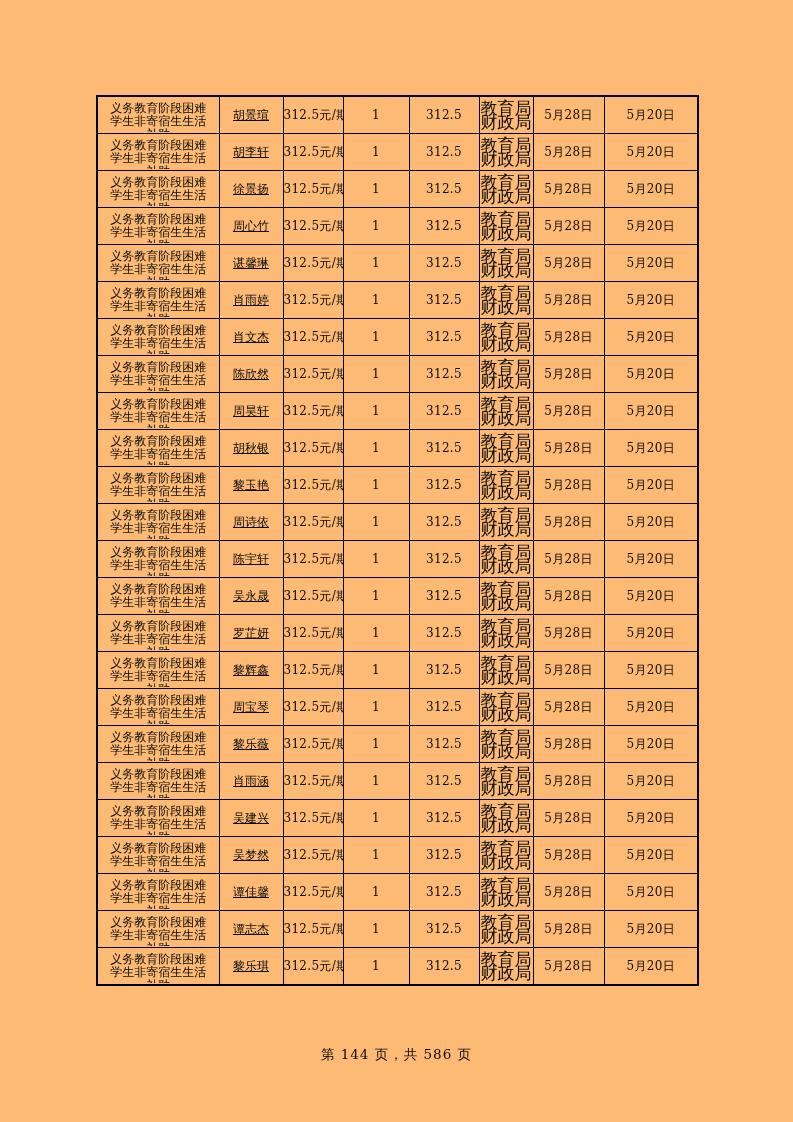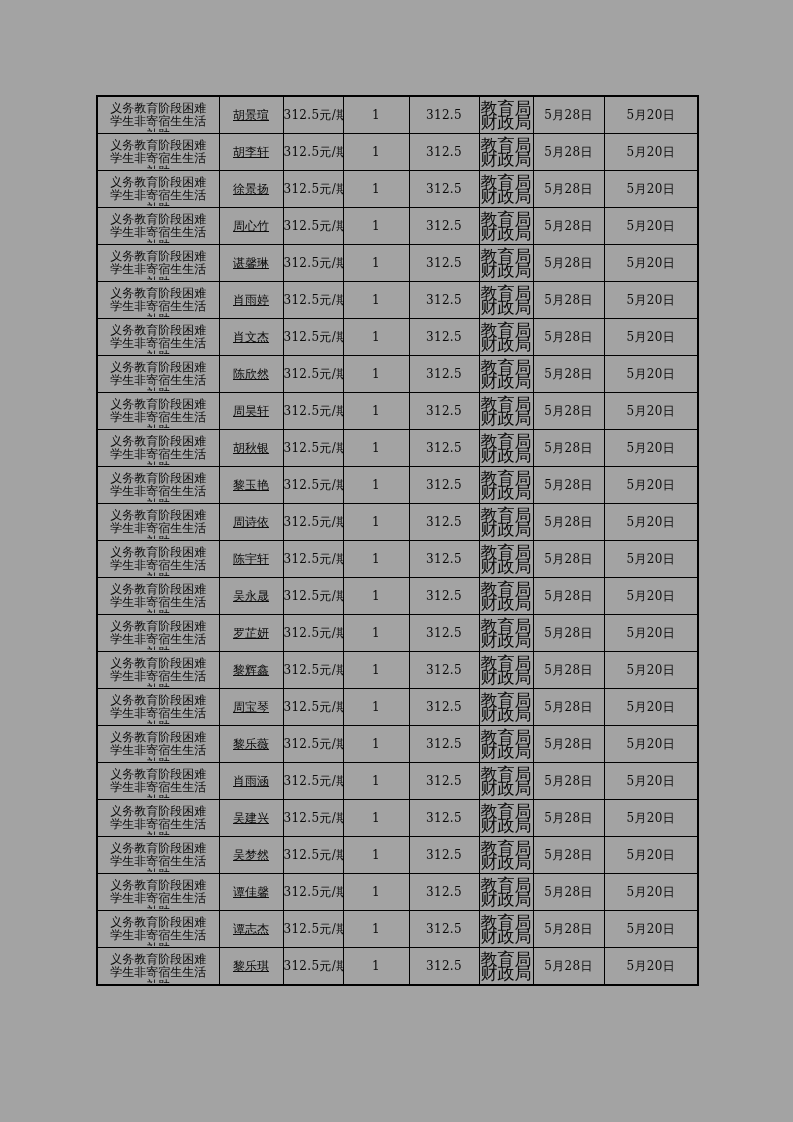--- a/index.html
+++ b/index.html
@@ -7,7 +7,7 @@
     position: relative;
     width: 793px;
     height: 1122px;
-    background: #a3a3a3;
+    background: #fdba74;
     overflow: hidden;
     font-family: "DejaVu Serif", "Liberation Serif", serif;
     color: #0a0a0a;

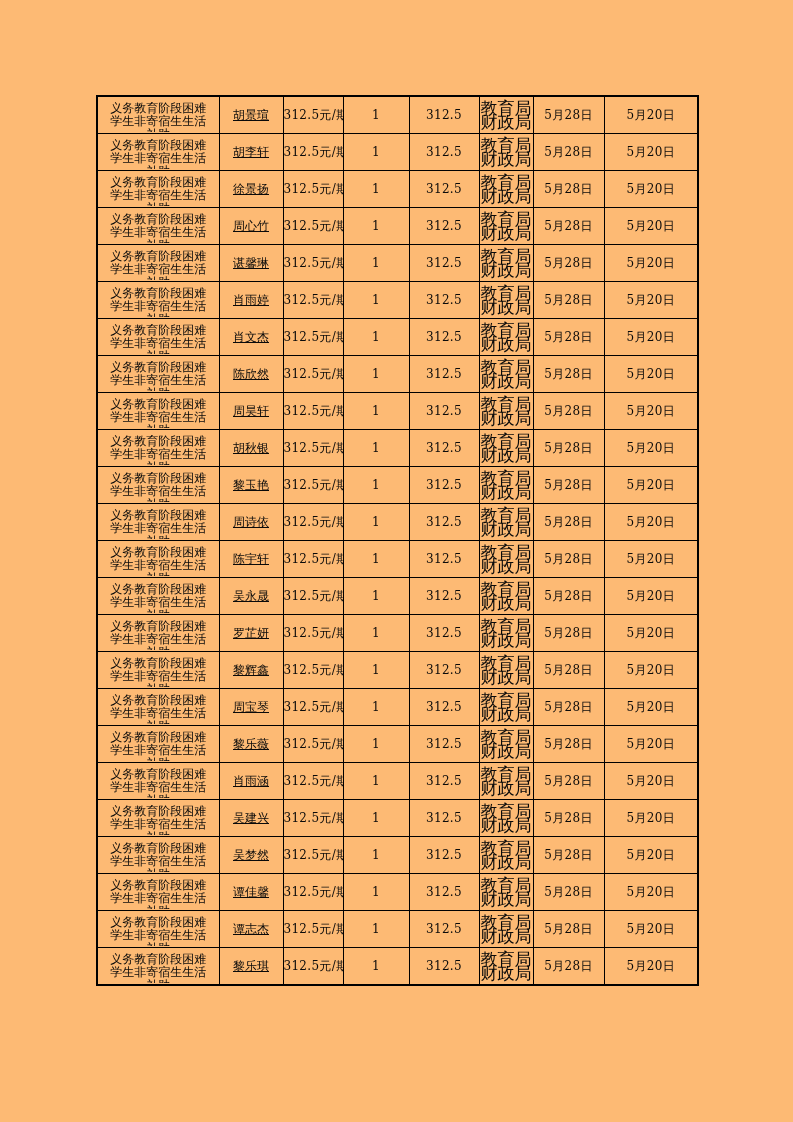--- a/index.html
+++ b/index.html
@@ -589,6 +589,7 @@
       </tbody>
   </table>
 
+  <div class="footer">第 144 页，共 586 页</div>
 </div>
 
 </body></html>

